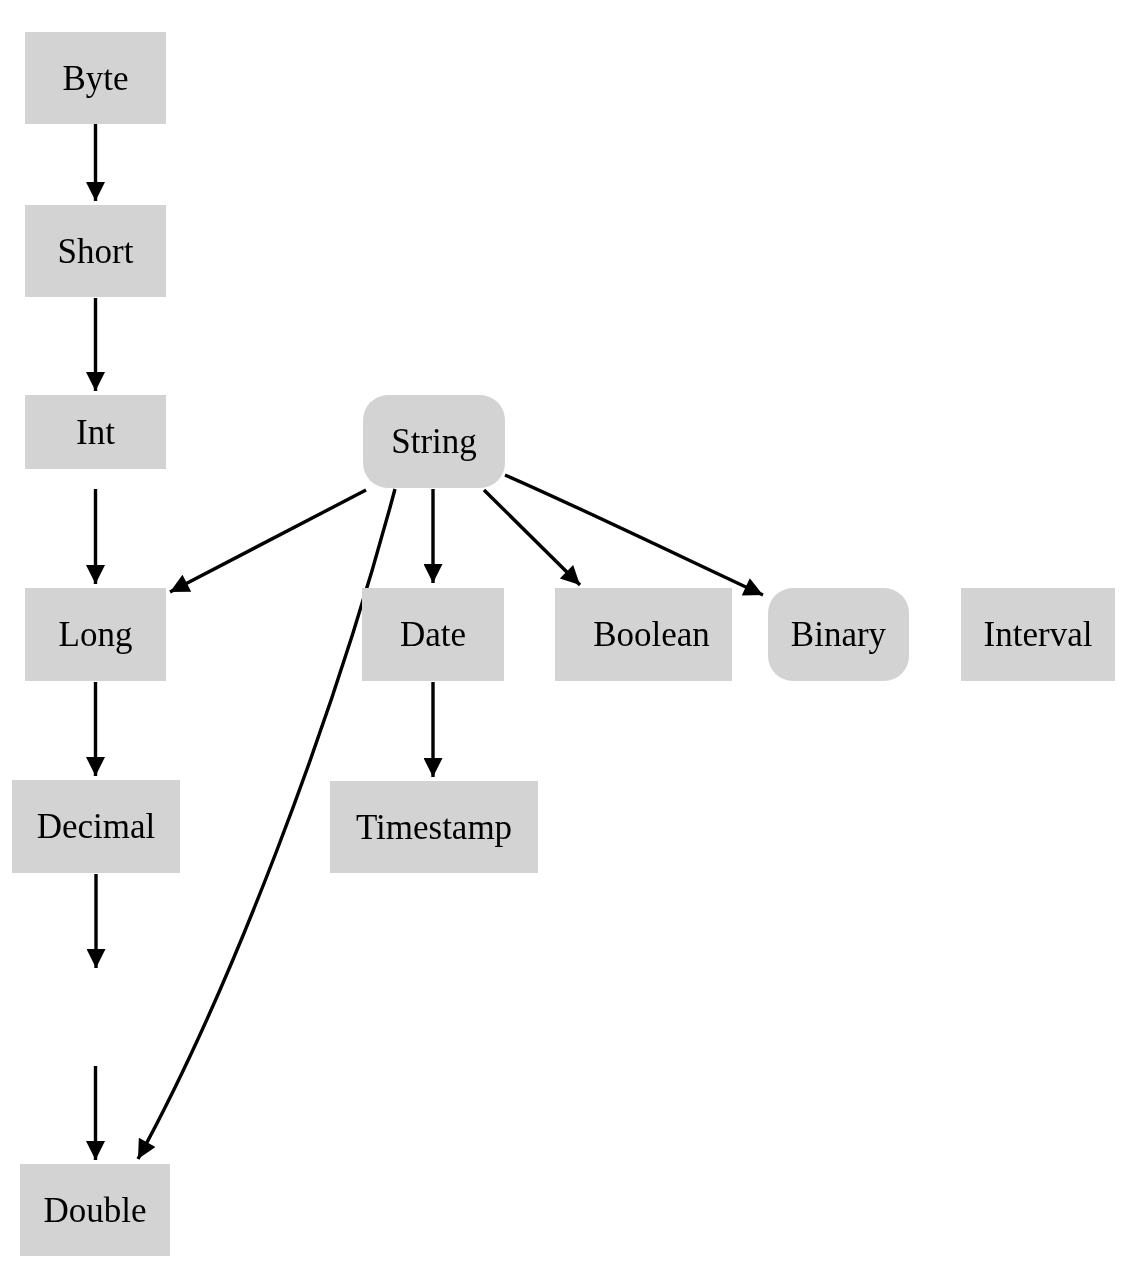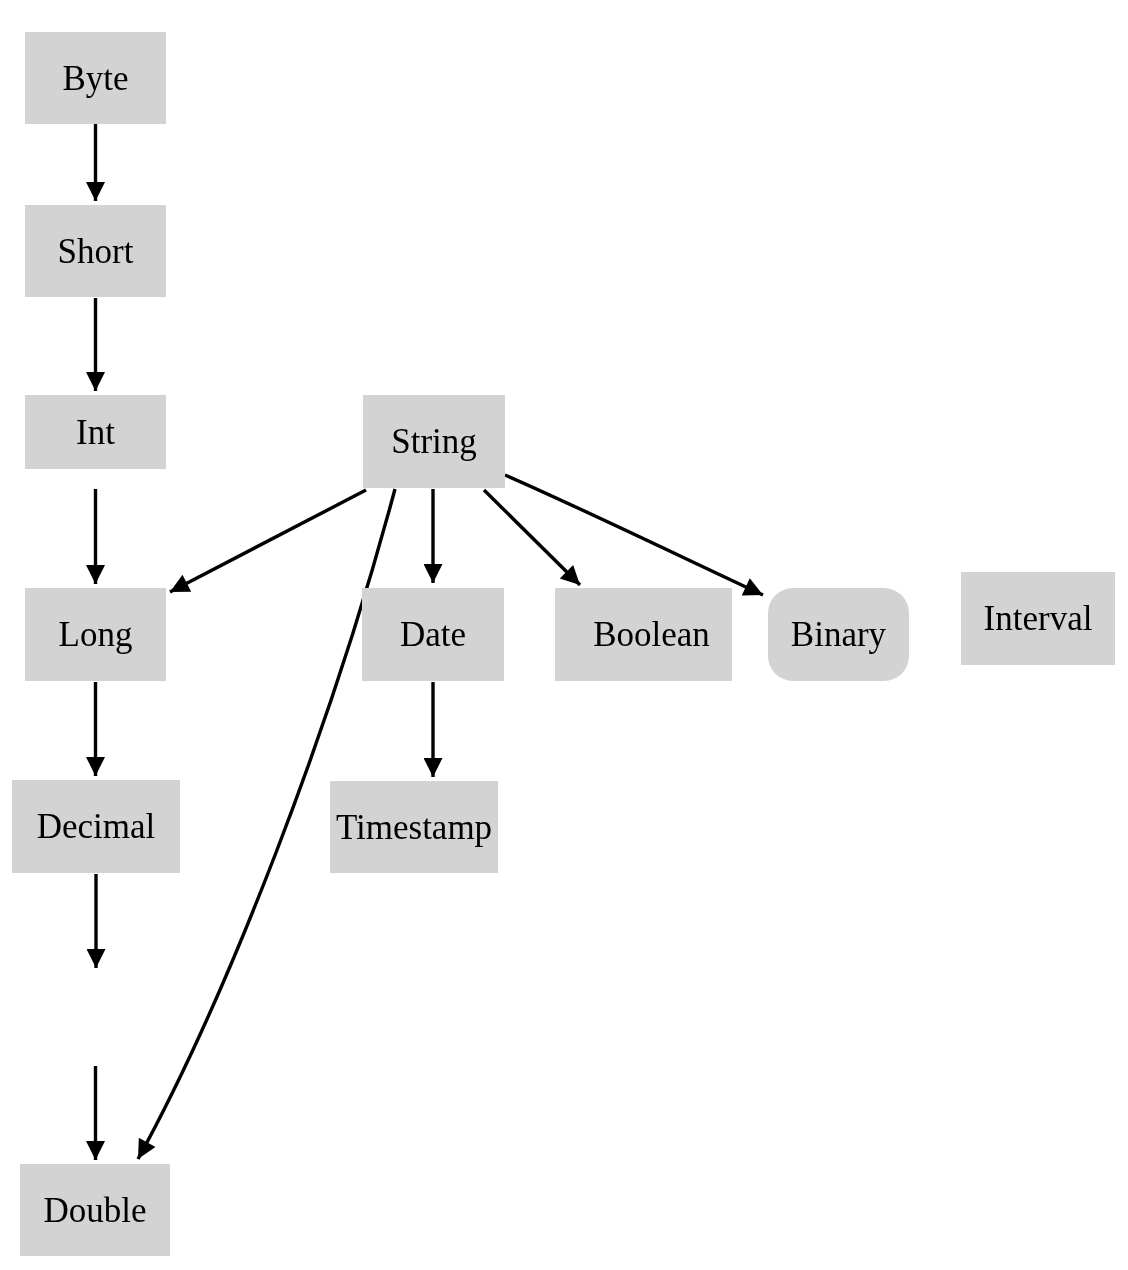--- a/index.html
+++ b/index.html
@@ -73,7 +73,7 @@
 <div class="node" style="left: 25px; top: 13px; width: 141px; height: 92px; margin-top: 19px;">Byte</div>
     <div class="node" style="left: 25px; top: 205px; width: 141px; height: 92px;">Short</div>
     <div class="node" style="left: 25px; top: 395px; width: 141px; height: 74px;">Int</div>
-    <div class="node" style="left: 363px; top: 395px; width: 142px; height: 93px;">String</div>
+    <div class="node" style="left: 363px; top: 395px; width: 142px; height: 93px; border-radius: 25px;">String</div>
     <div class="node" style="left: 25px; top: 588px; width: 141px; height: 93px;">Long</div>
     <div class="node" style="left: 362px; top: 588px; width: 142px; height: 93px;">Date</div>
     <div class="node" style="left: 555px; top: 588px; width: 161px; height: 93px; padding-left: 16px;">Boolean</div>

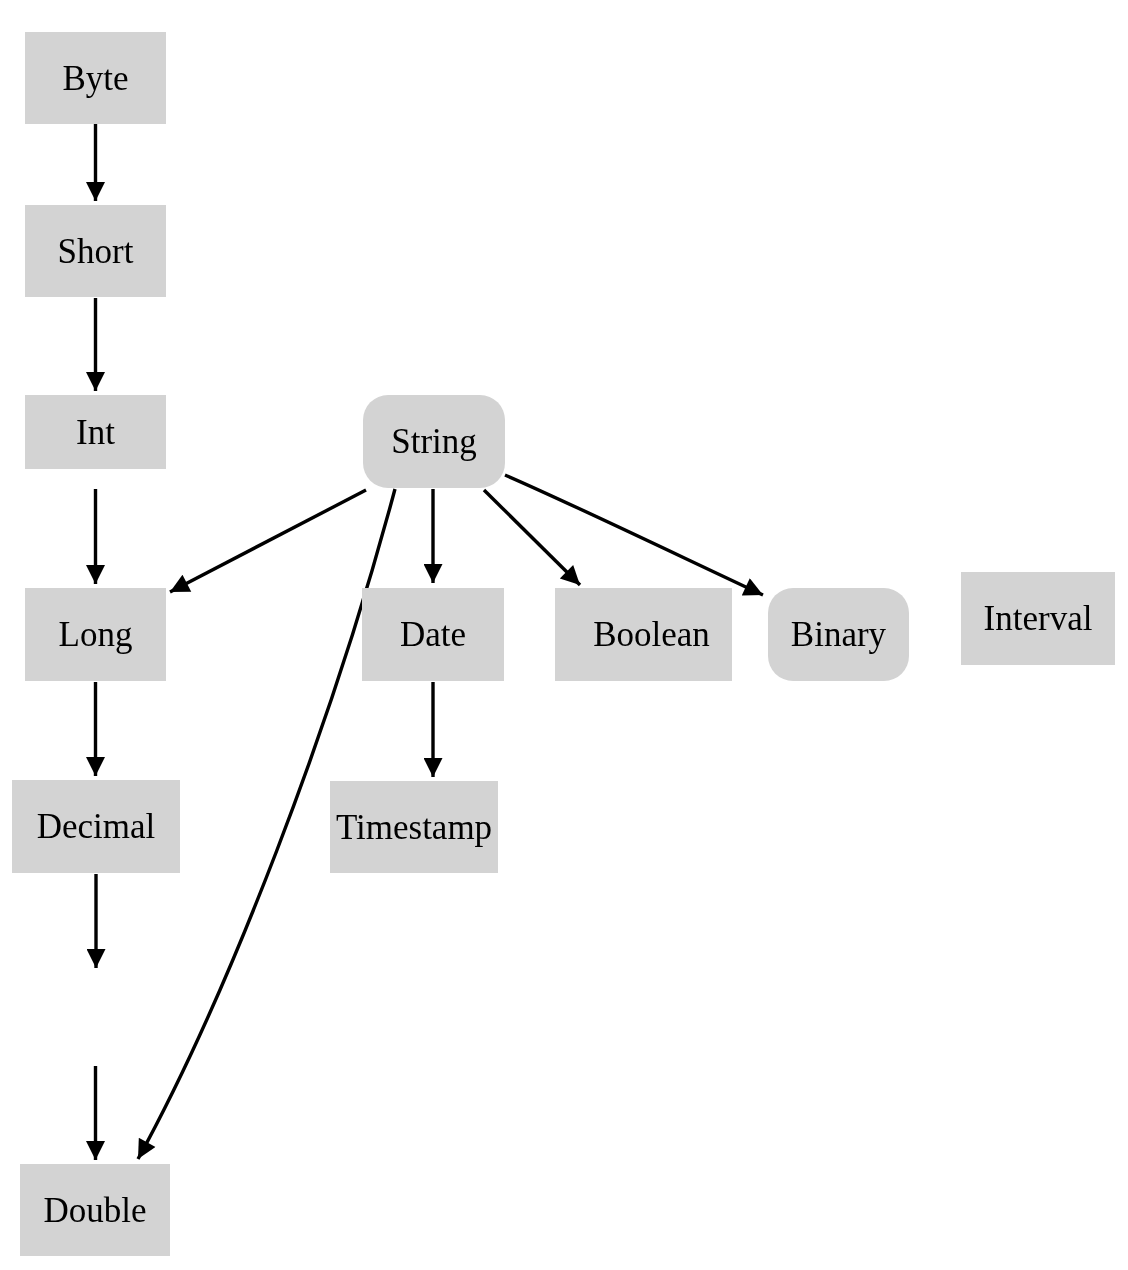--- a/index.html
+++ b/index.html
@@ -78,7 +78,7 @@
     <div class="node" style="left: 362px; top: 588px; width: 142px; height: 93px;">Date</div>
     <div class="node" style="left: 555px; top: 588px; width: 161px; height: 93px; padding-left: 16px;">Boolean</div>
     <div class="node" style="left: 768px; top: 588px; width: 141px; height: 93px; border-radius: 25px;">Binary</div>
-    <div class="node" style="left: 961px; top: 572px; width: 154px; height: 93px; text-align: center;">Interval</div>
+    <div class="node" style="left: 961px; top: 588px; width: 154px; height: 93px; text-align: center;">Interval</div>
     <div class="node" style="left: 12px; top: 780px; width: 168px; height: 93px;">Decimal</div>
     <div class="node" style="left: 330px; top: 781px; width: 168px; height: 92px;">Timestamp</div>
     <div class="node" style="left: 20px; top: 1164px; width: 150px; height: 92px;">Double</div>

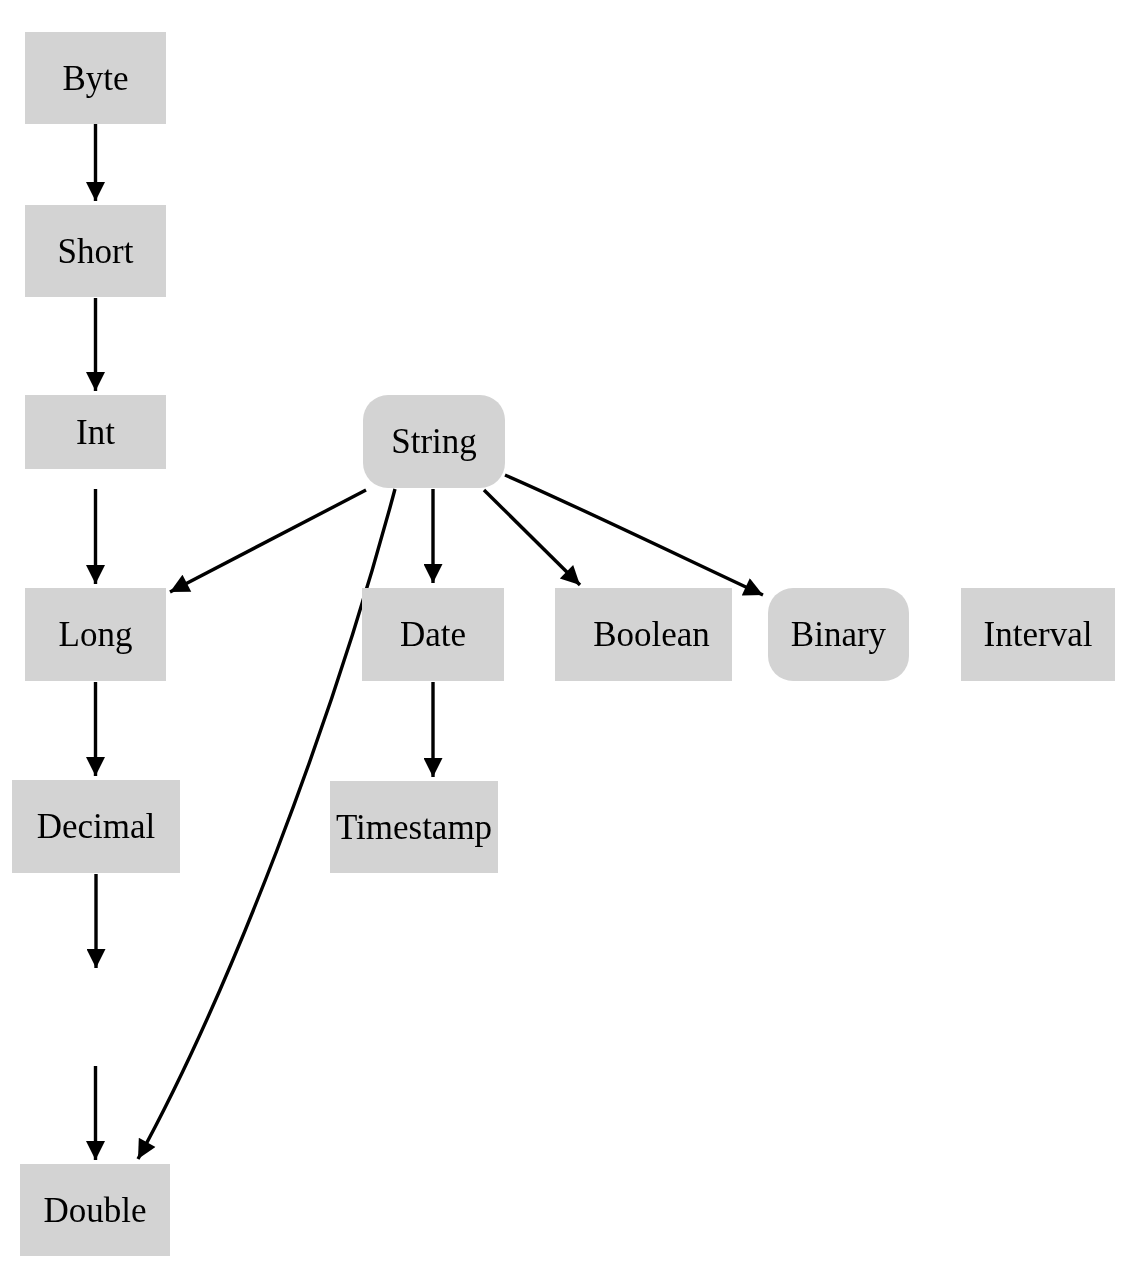--- a/index.html
+++ b/index.html
@@ -80,7 +80,7 @@
     <div class="node" style="left: 768px; top: 588px; width: 141px; height: 93px; border-radius: 25px;">Binary</div>
     <div class="node" style="left: 961px; top: 588px; width: 154px; height: 93px; text-align: center;">Interval</div>
     <div class="node" style="left: 12px; top: 780px; width: 168px; height: 93px;">Decimal</div>
-    <div class="node" style="left: 330px; top: 781px; width: 168px; height: 92px;">Timestamp</div>
+    <div class="node" style="left: 330px; top: 781px; width: 208px; height: 92px;">Timestamp</div>
     <div class="node" style="left: 20px; top: 1164px; width: 150px; height: 92px;">Double</div>
   </div>
 

